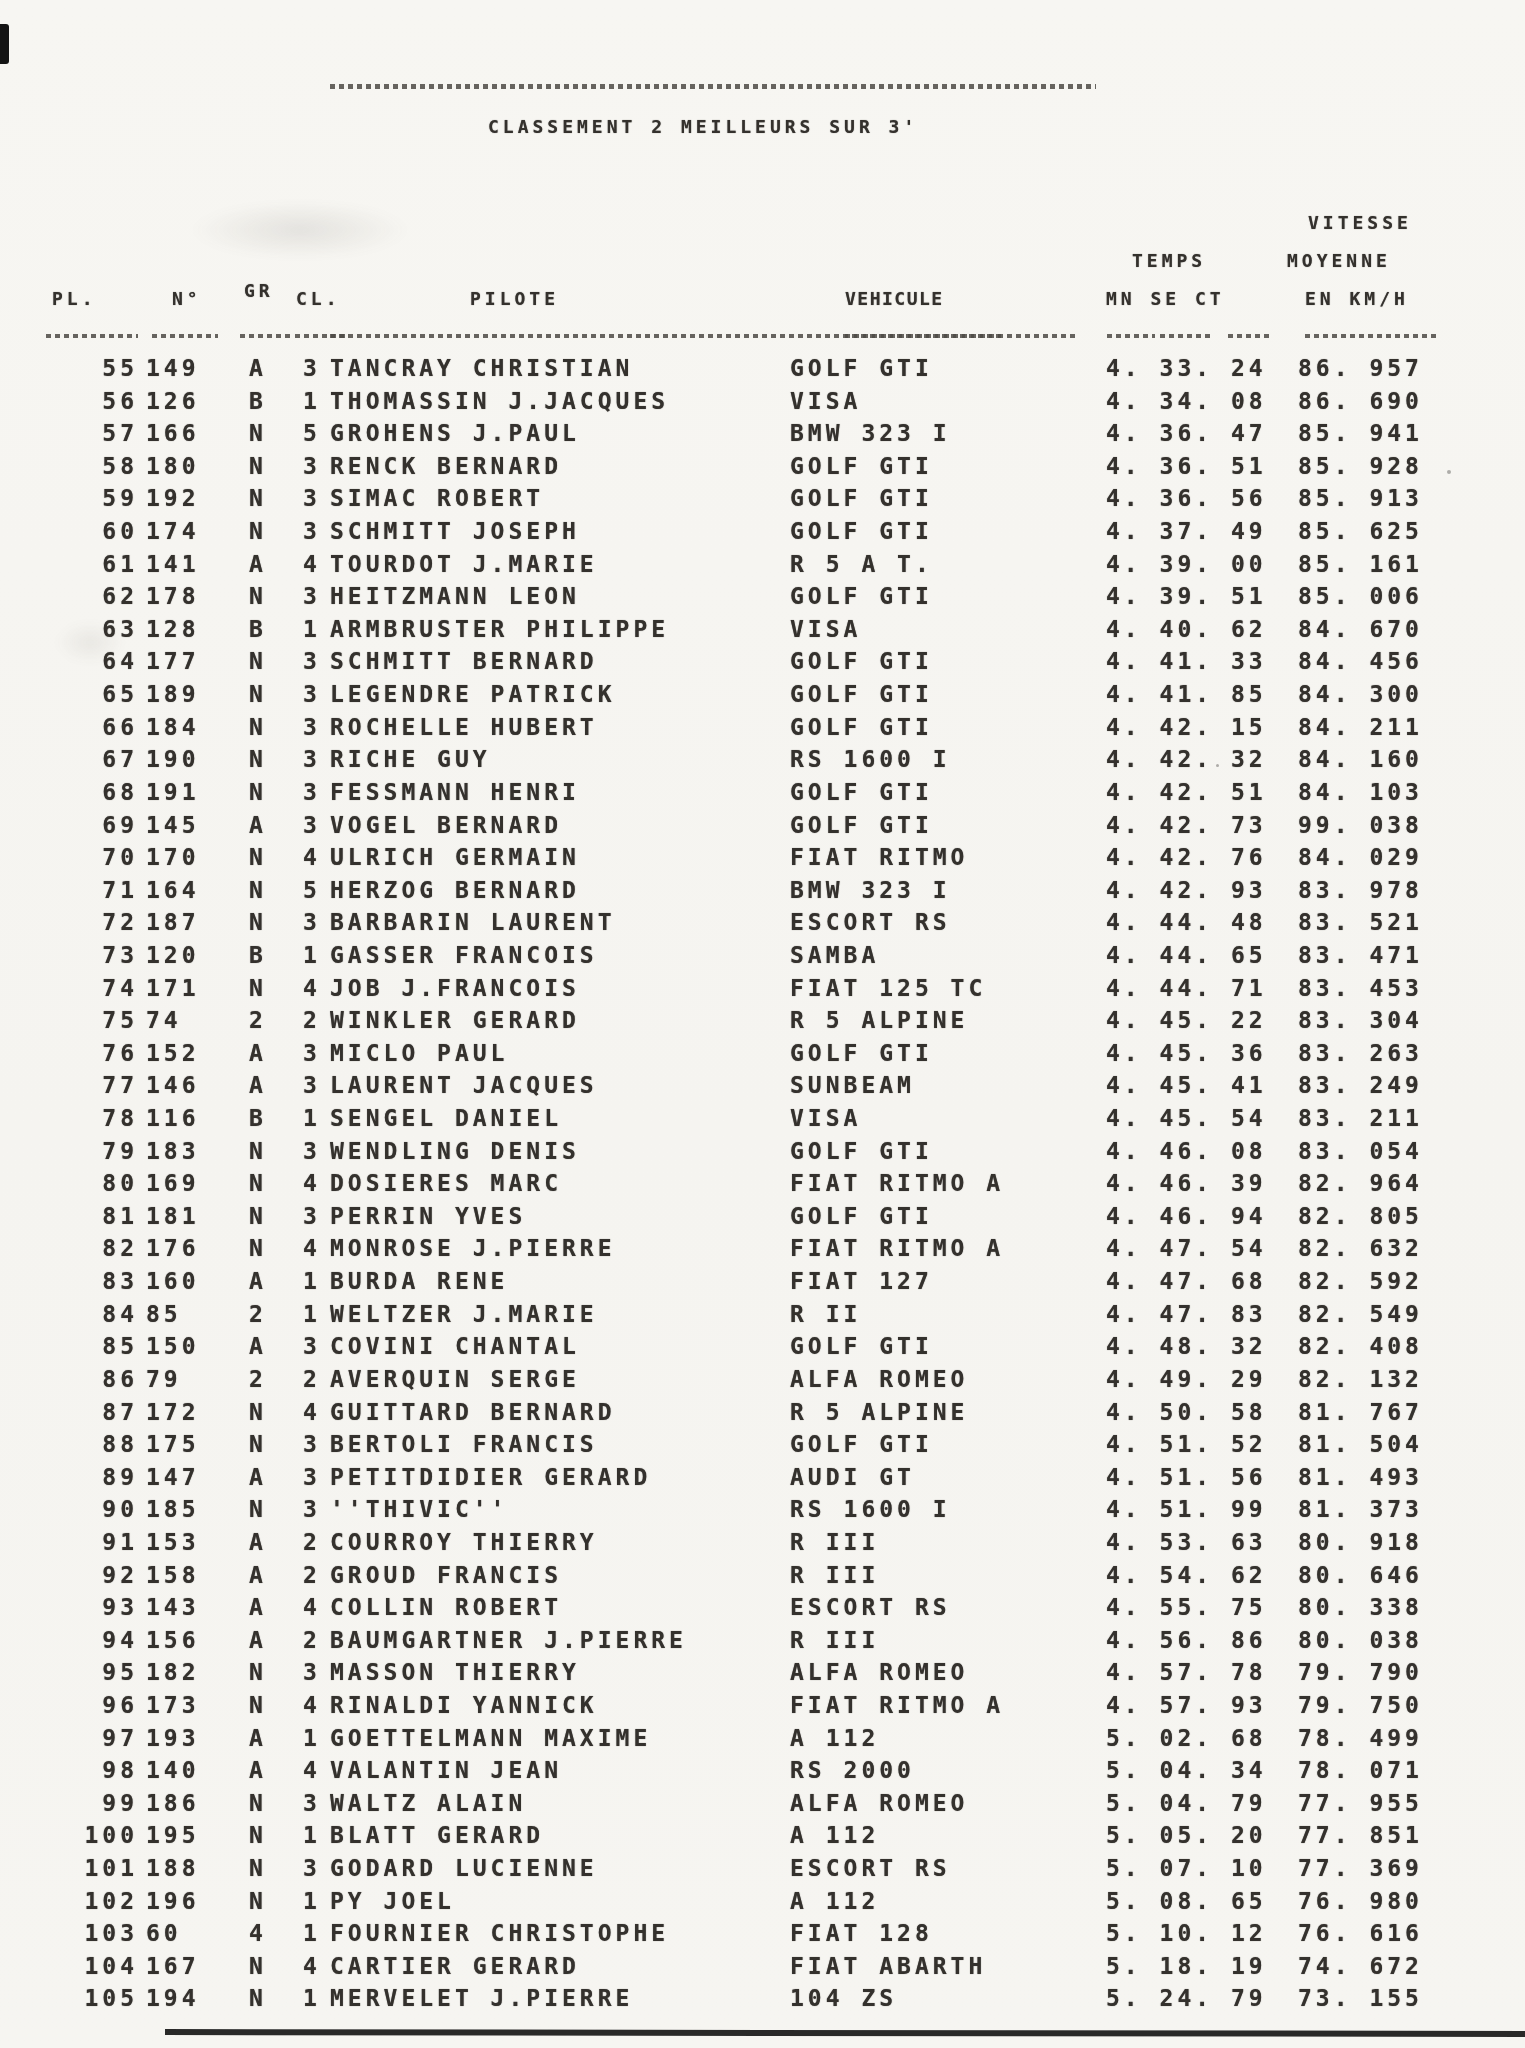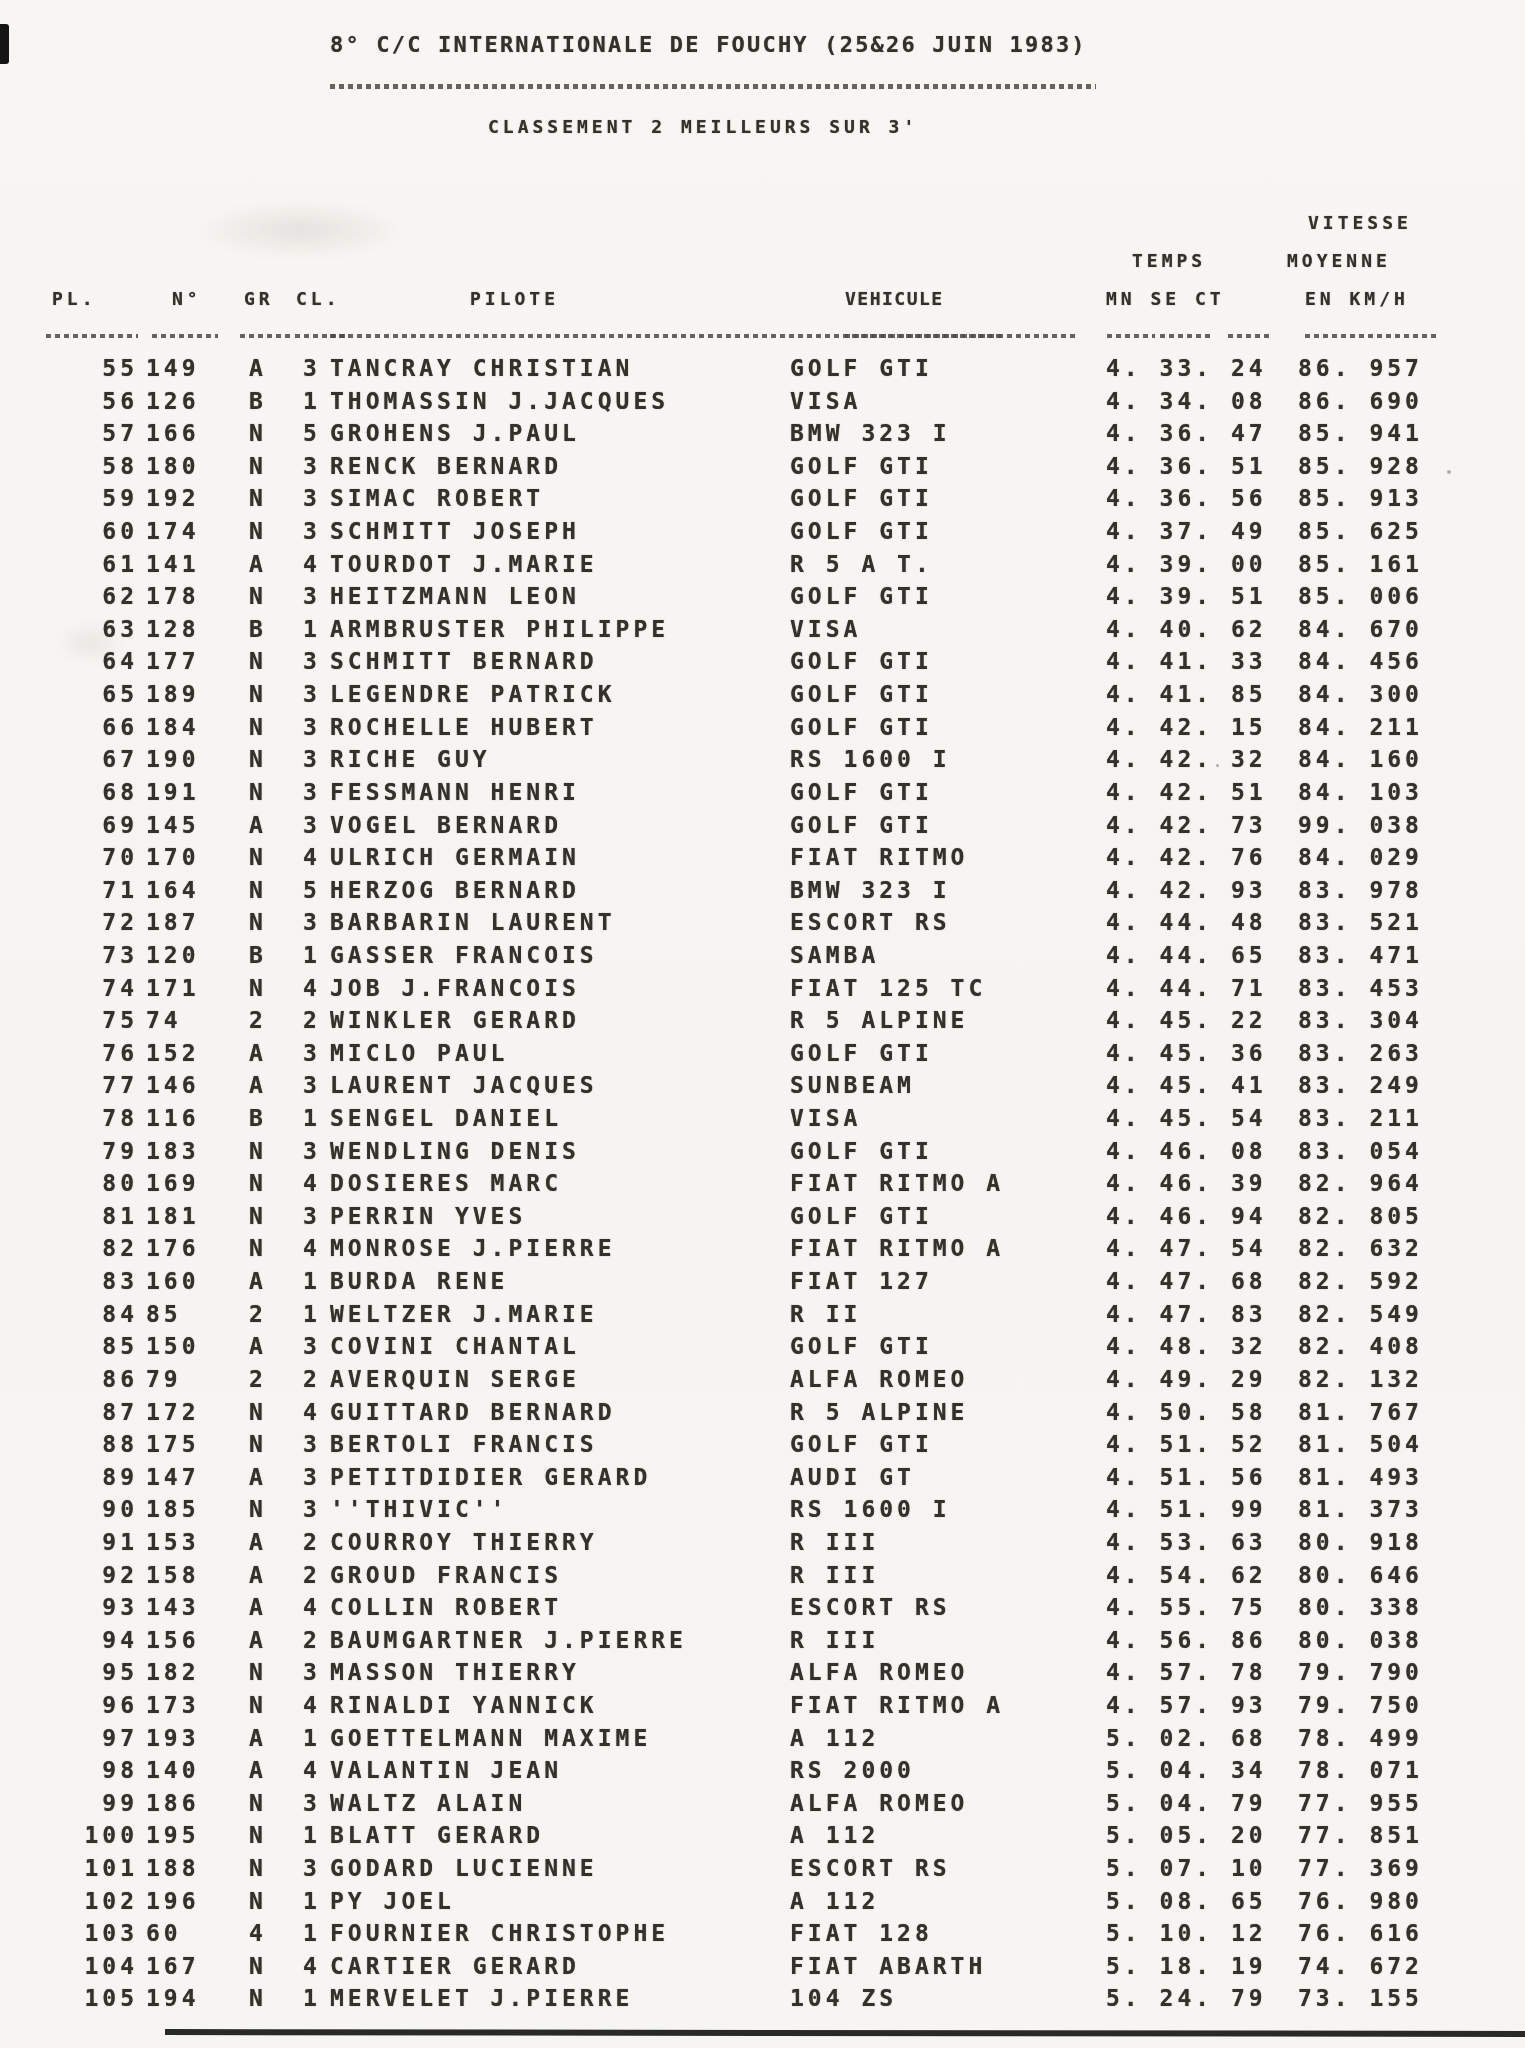--- a/index.html
+++ b/index.html
@@ -77,7 +77,6 @@
   <div class="speck k1"></div>
   <div class="speck k2"></div>
 
-  <div class="mono title">8° C/C INTERNATIONALE DE FOUCHY (25&amp;26 JUIN 1983)</div>
   <div class="rule thick" style="left:330px;top:84px;width:766px;"></div>
   <div class="mono subtitle">CLASSEMENT 2 MEILLEURS SUR 3'</div>
 

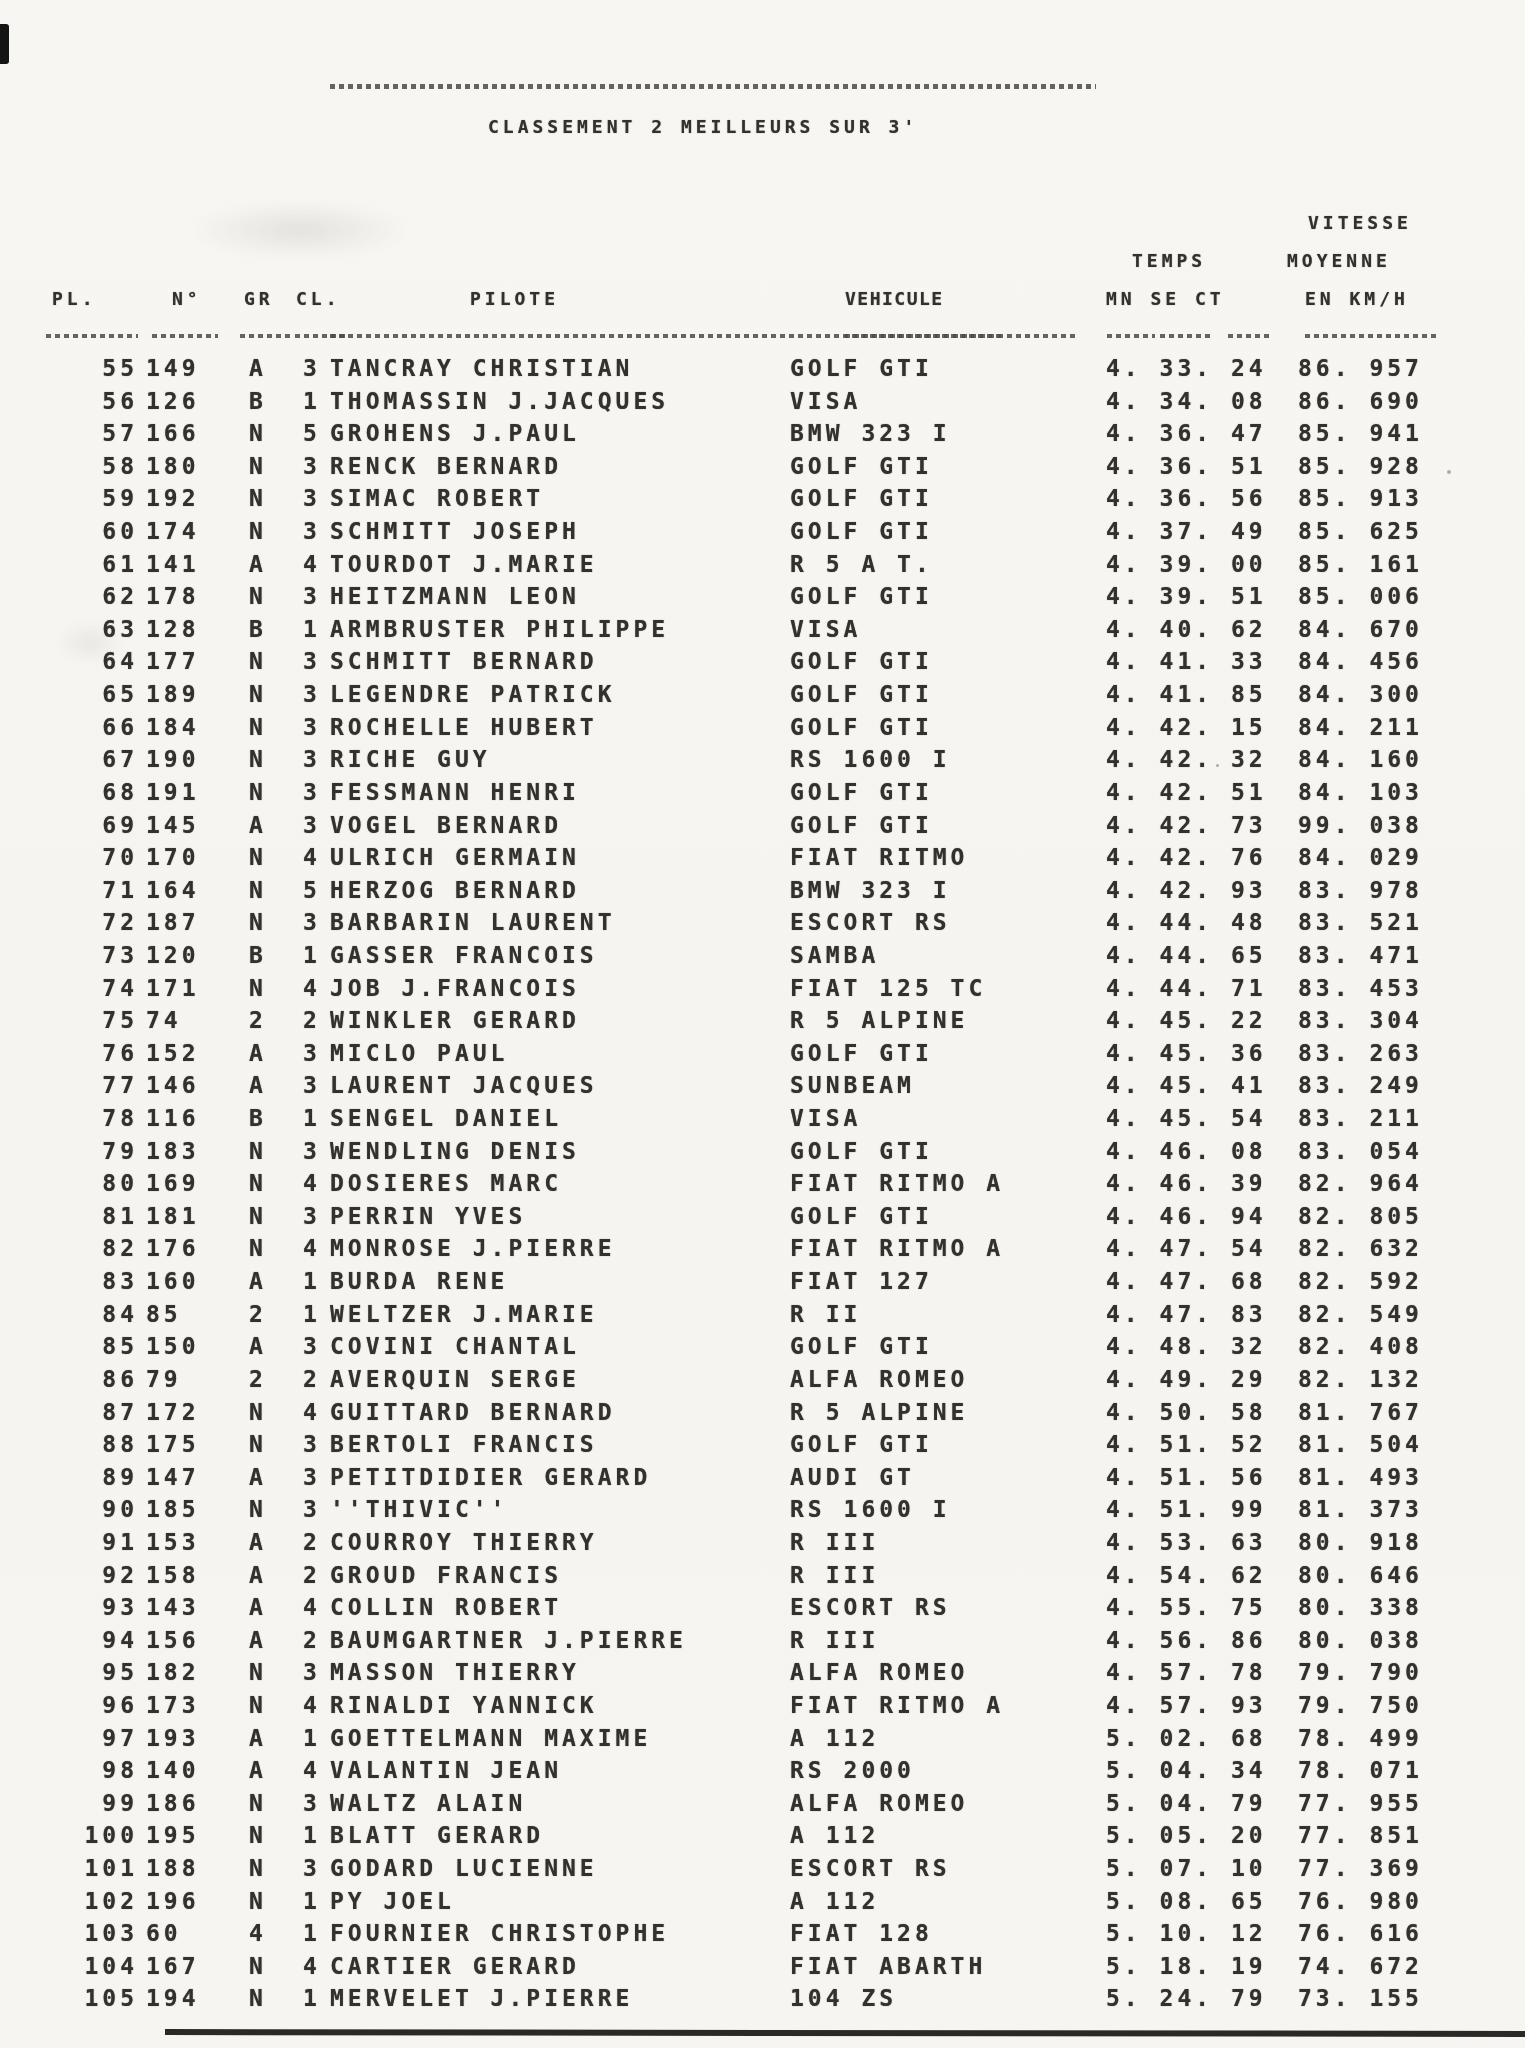--- a/index.html
+++ b/index.html
@@ -86,7 +86,7 @@
 
   <div class="mono hdr" style="left:52px;top:284px;">PL.</div>
   <div class="mono hdr" style="left:172px;top:284px;">N°</div>
-  <div class="mono hdr" style="left:244px;top:284px;">GR</div>
+  <div class="mono hdr" style="left:244px;top:276px;">GR</div>
   <div class="mono hdr" style="left:296px;top:284px;">CL.</div>
   <div class="mono hdr" style="left:470px;top:284px;">PILOTE</div>
   <div class="mono hdr tight" style="left:845px;top:284px;">VEHICULE</div>

